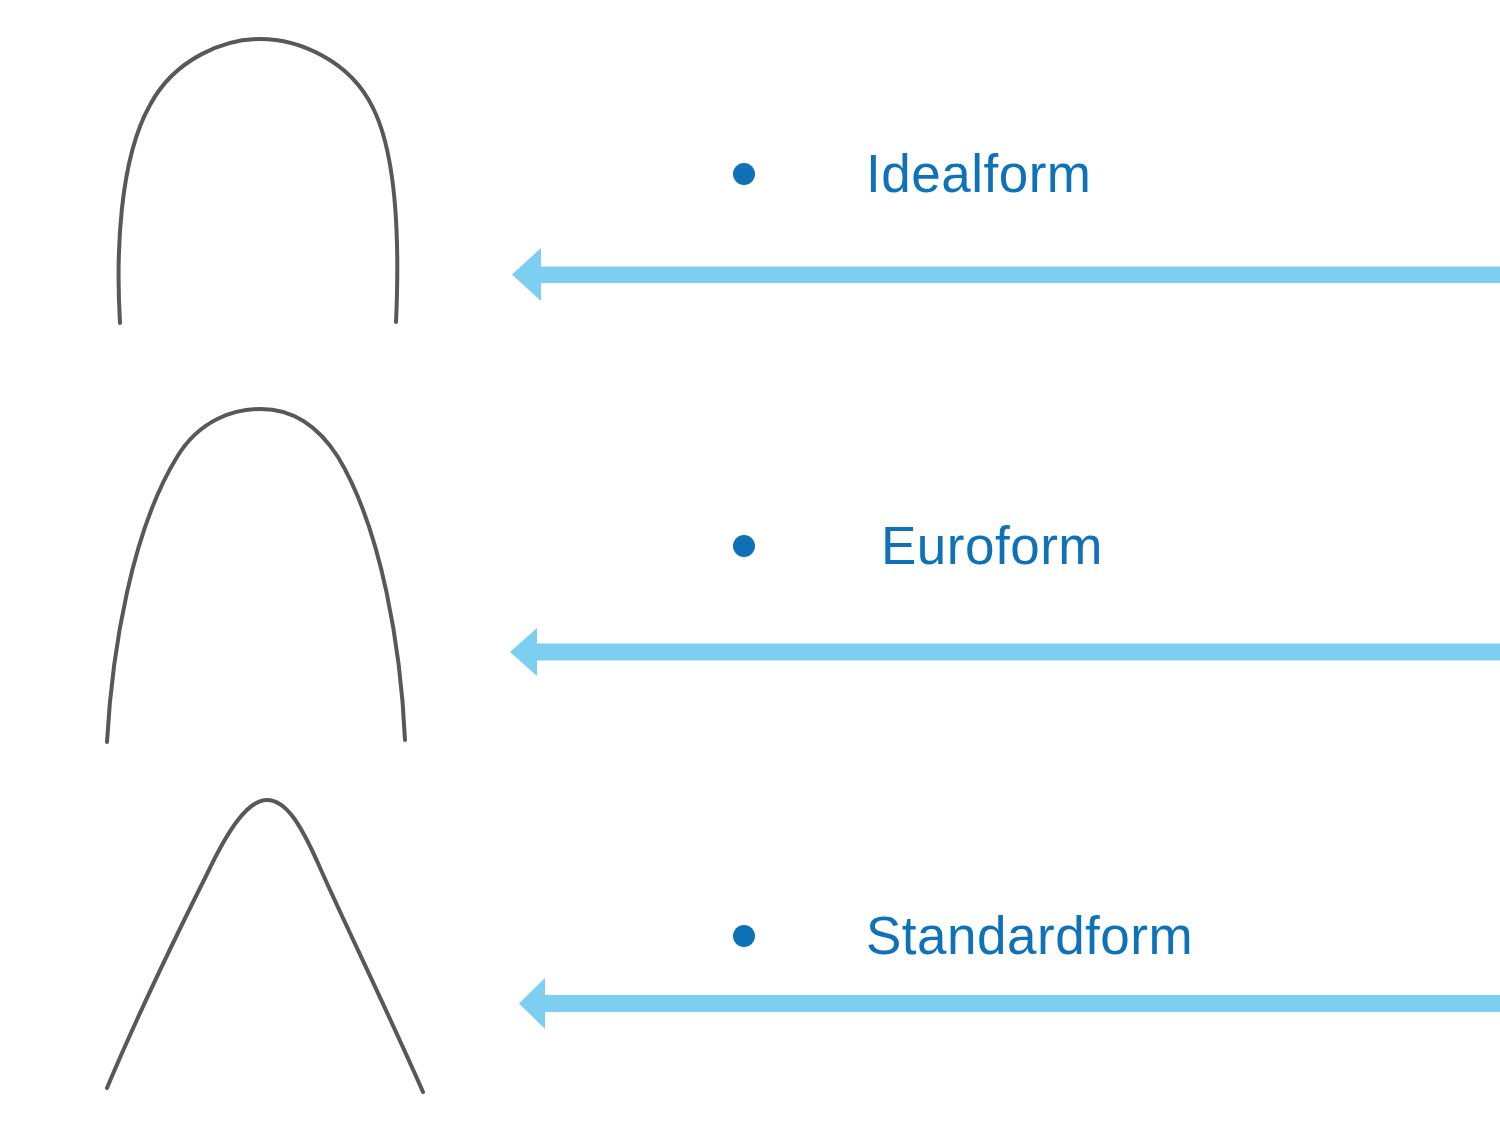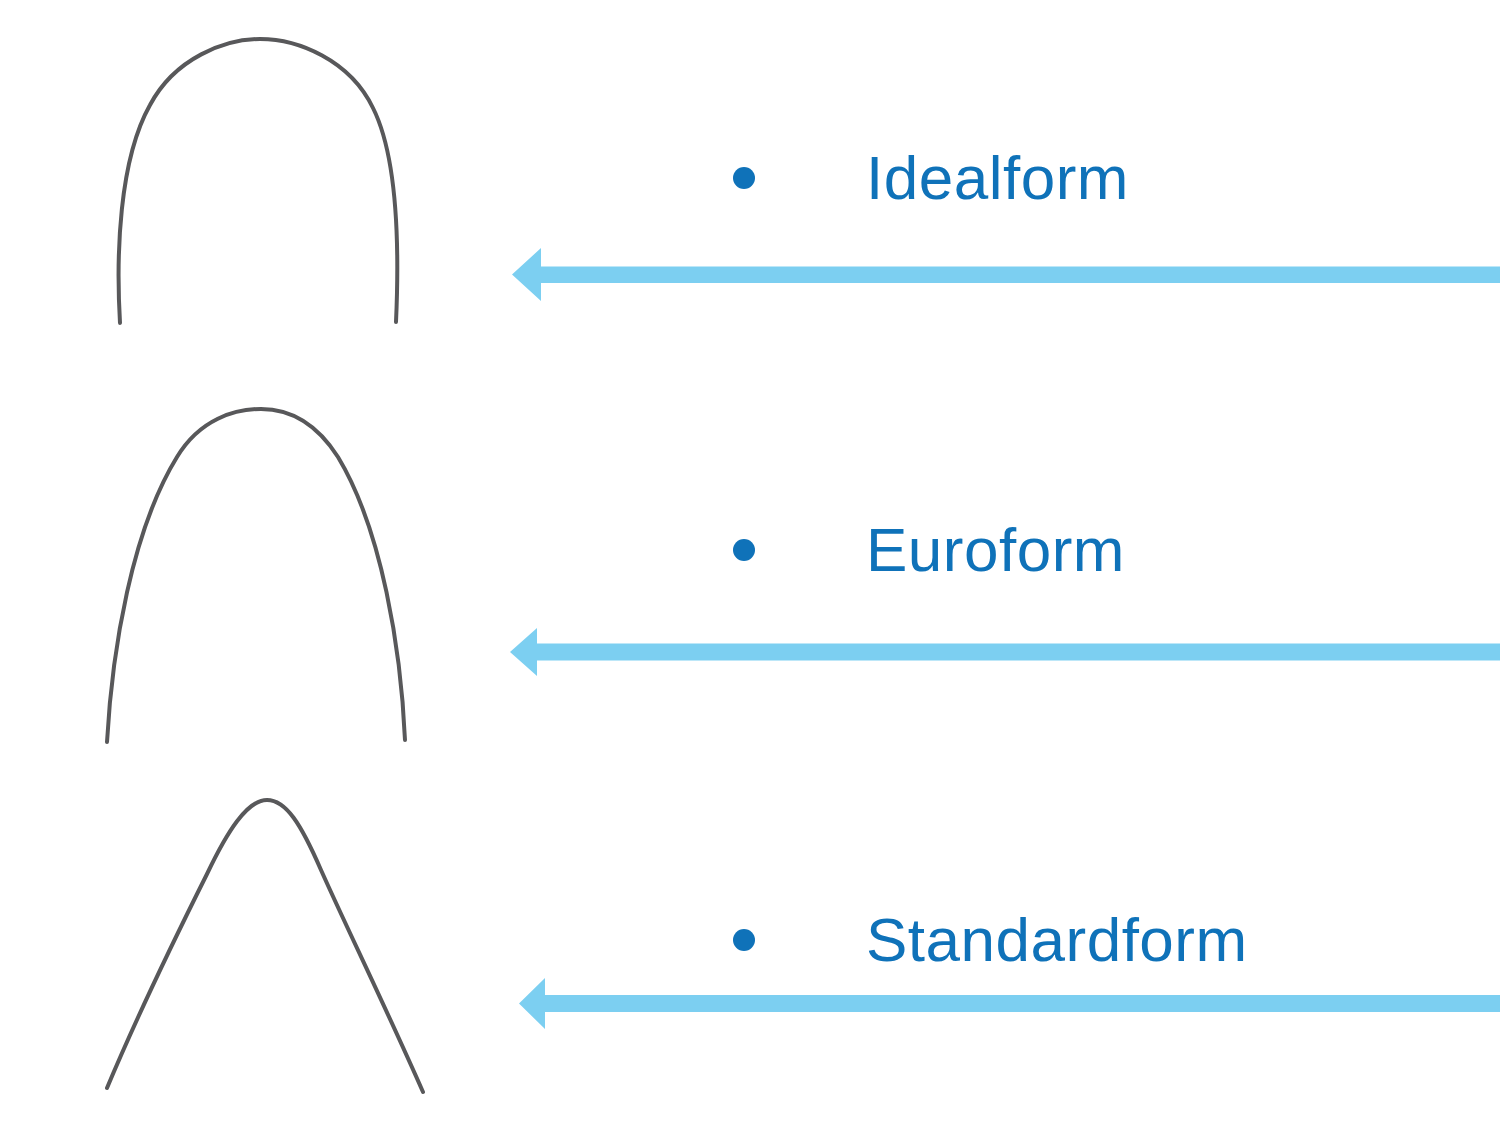--- a/index.html
+++ b/index.html
@@ -48,7 +48,7 @@
   }
   .label-text {
     margin-left: 111px;
-    font-size: 62px;
+    font-size: 53px;
     line-height: 1;
     color: var(--color-label, #0f72b9);
     letter-spacing: 0.5px;

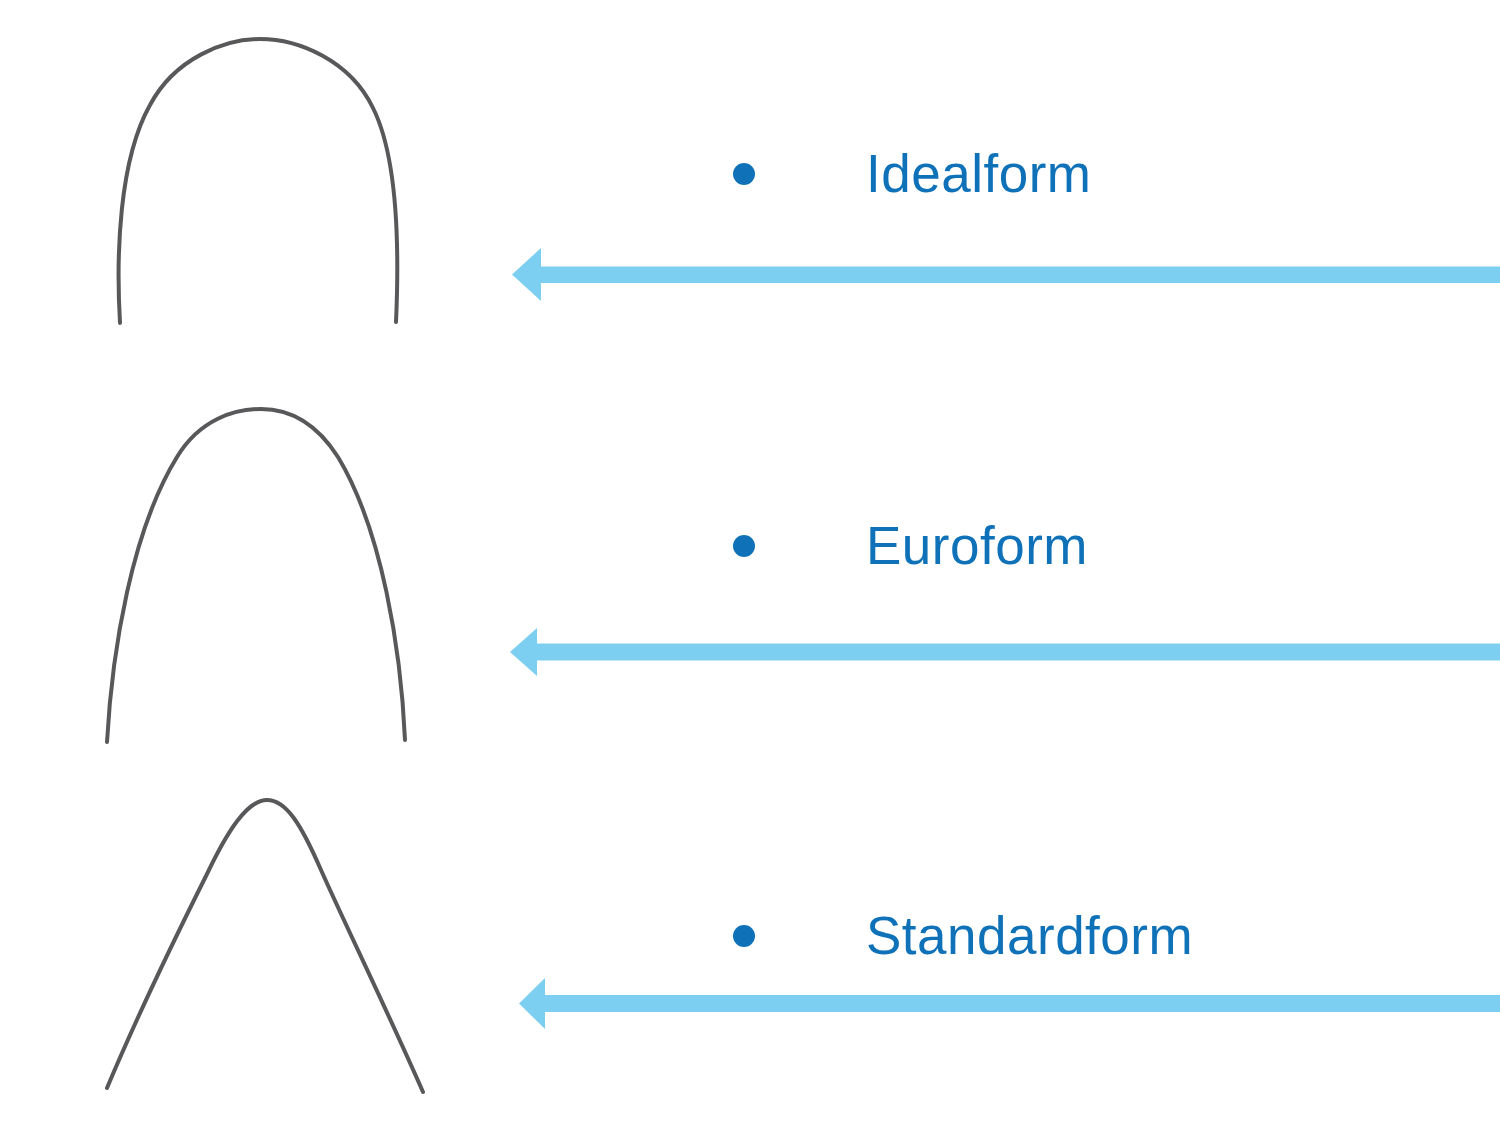--- a/index.html
+++ b/index.html
@@ -36,7 +36,7 @@
     white-space: nowrap;
   }
   #label-row-1 { left: 733px; top: 147px; }
-  #label-row-2 { left: 733px; top: 519px; }
+  #label-row-2 { left: 733px; top: 519px; gap: 15px; }
   #label-row-3 { left: 733px; top: 909px; }
 
   .bullet {

